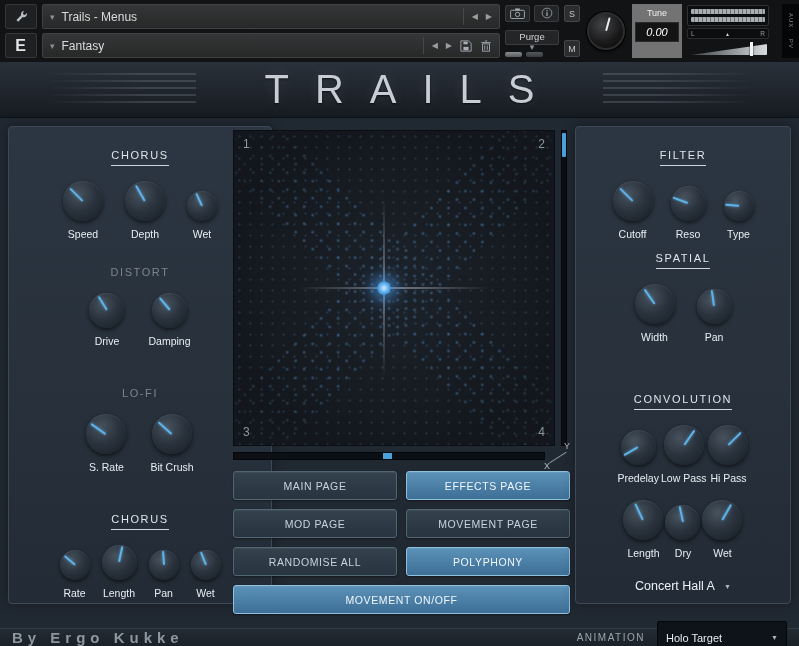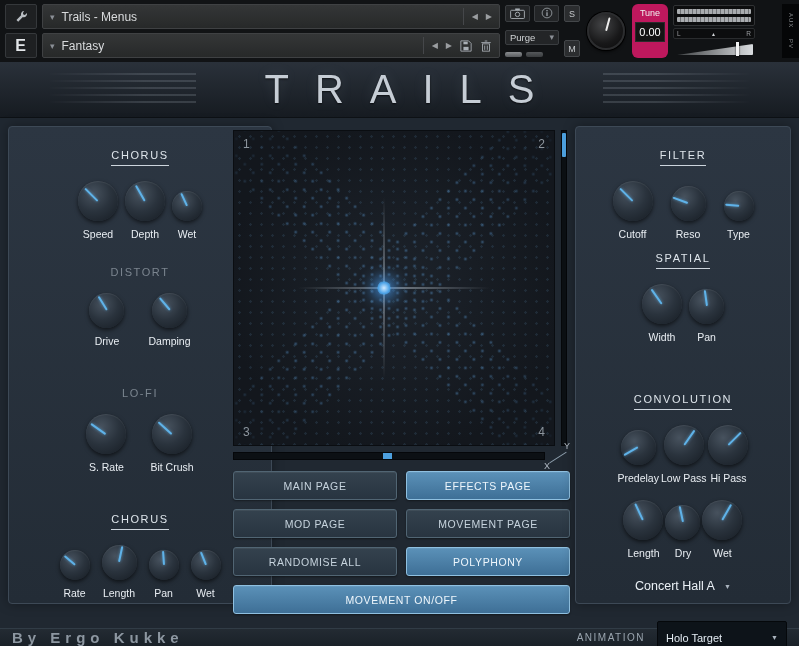--- a/index.html
+++ b/index.html
@@ -44,7 +44,7 @@
     background:radial-gradient(circle at 40% 32%, #434446, #181819 60%, #0a0a0b);
     border:2px solid #2c2d2f; box-shadow:0 0 0 1px #000, 0 2px 3px rgba(0,0,0,.7); cursor:pointer; }
   .tune-knob .pointer { background:#ececec; box-shadow:none; height:42%; }
-  .tune-display { width:36px; background:#be185d; border-radius:6px; color:#f0f0f0;
+  .tune-display { width:50px; background:#737373; border-radius:0; color:#f0f0f0;
     font-size:9px; text-align:center; padding-top:4px; }
   .tune-value { margin:4px 3px 0; background:#141414; border:1px solid #2a2a2a;
     font-size:11px; padding:3px 0; color:#fff; }

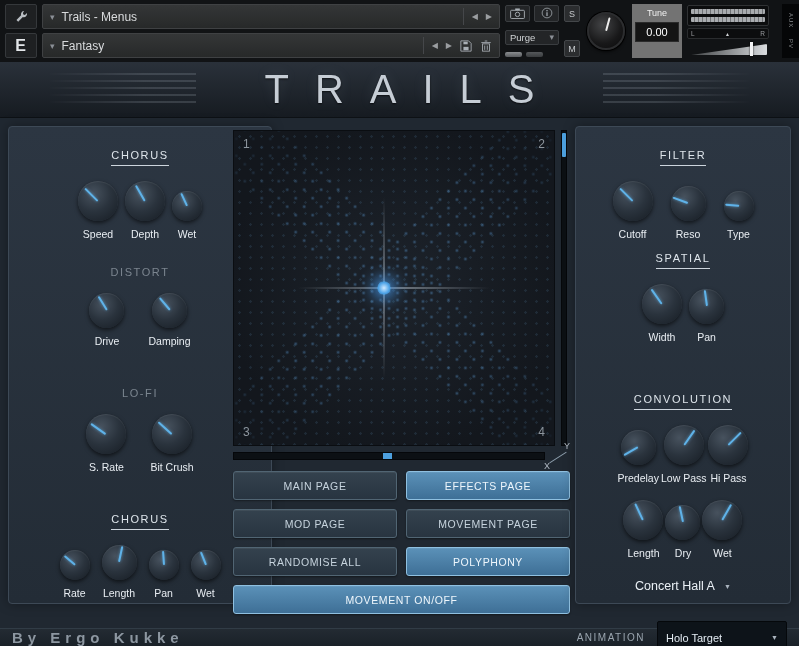--- a/index.html
+++ b/index.html
@@ -32,7 +32,7 @@
     display:flex; align-items:center; justify-content:center; cursor:pointer; }
   .purge-box { height:15px; display:flex; align-items:center; justify-content:space-between;
     background:#232527; border:1px solid #3a3d40; border-radius:2px; padding:0 4px;
-    font-size:9.5px; color:#cfd2d4; cursor:pointer; }
+    font-size:9.5px; color:#cfd2d4; cursor:pointer;flex-direction:column; }
   .pill-row { display:flex; gap:4px; }
   .pill { width:17px; height:5px; border-radius:2px; background:linear-gradient(#8a8d90,#595c5f); }
   .pill.dark { background:linear-gradient(#55585b,#3a3d3f); }

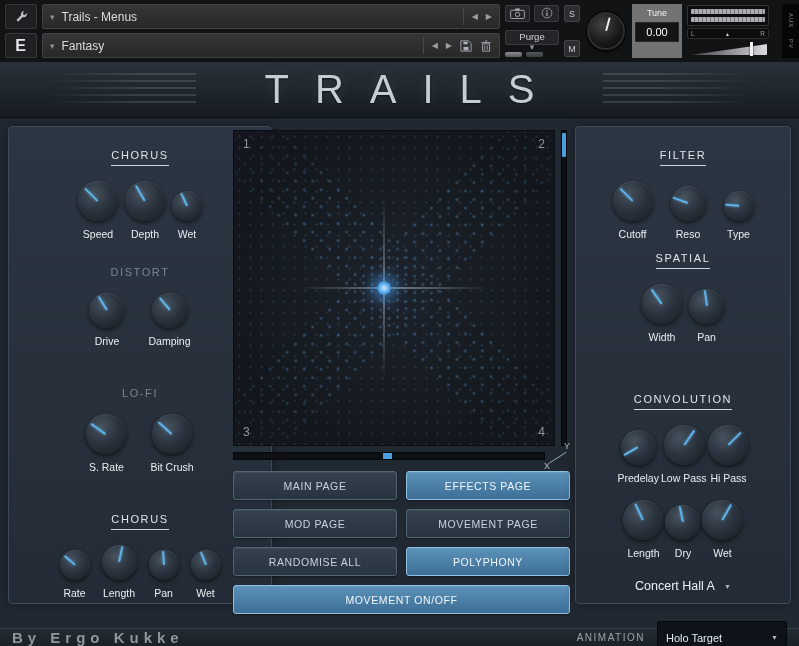--- a/index.html
+++ b/index.html
@@ -47,7 +47,7 @@
   .tune-display { width:50px; background:#737373; border-radius:0; color:#f0f0f0;
     font-size:9px; text-align:center; padding-top:4px; }
   .tune-value { margin:4px 3px 0; background:#141414; border:1px solid #2a2a2a;
-    font-size:11px; padding:3px 0; color:#fff; }
+    font-size:11px; padding:3px 0; color:#fff;font-style:italic; }
   .k-meters { width:82px; display:flex; flex-direction:column; gap:2px; padding:1px 0; }
   .meter-box { height:21px; background:#0c0d0e; border:1px solid #303234; border-radius:2px;
     padding:3px; display:flex; flex-direction:column; gap:3px; }

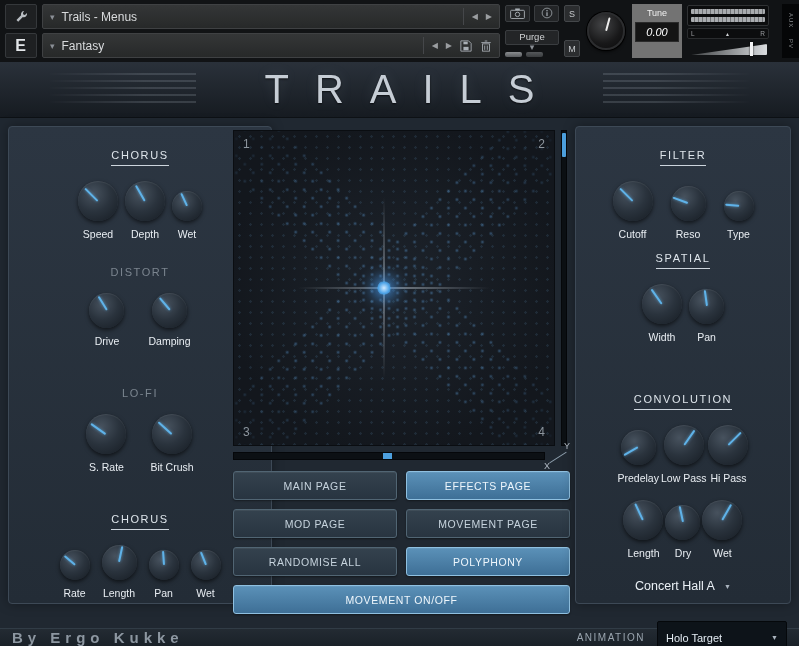--- a/index.html
+++ b/index.html
@@ -96,7 +96,7 @@
   .section.filter  { margin-bottom:12px; }
   .section.spatial { margin-bottom:50px; }
   .knob-row { display:flex; align-items:flex-end; gap:18px; }
-  .knob-row.g22 { gap:7px; } .knob-row.g24 { gap:24px; }
+  .knob-row.g22 { gap:22px; } .knob-row.g24 { gap:24px; }
   .knob-row.g13 { gap:12px; } .knob-row.g15 { gap:2px; }
   .knob-row.rowgap { margin-bottom:16px; }
   .knob-unit { display:flex; flex-direction:column; align-items:center; gap:7px; }

